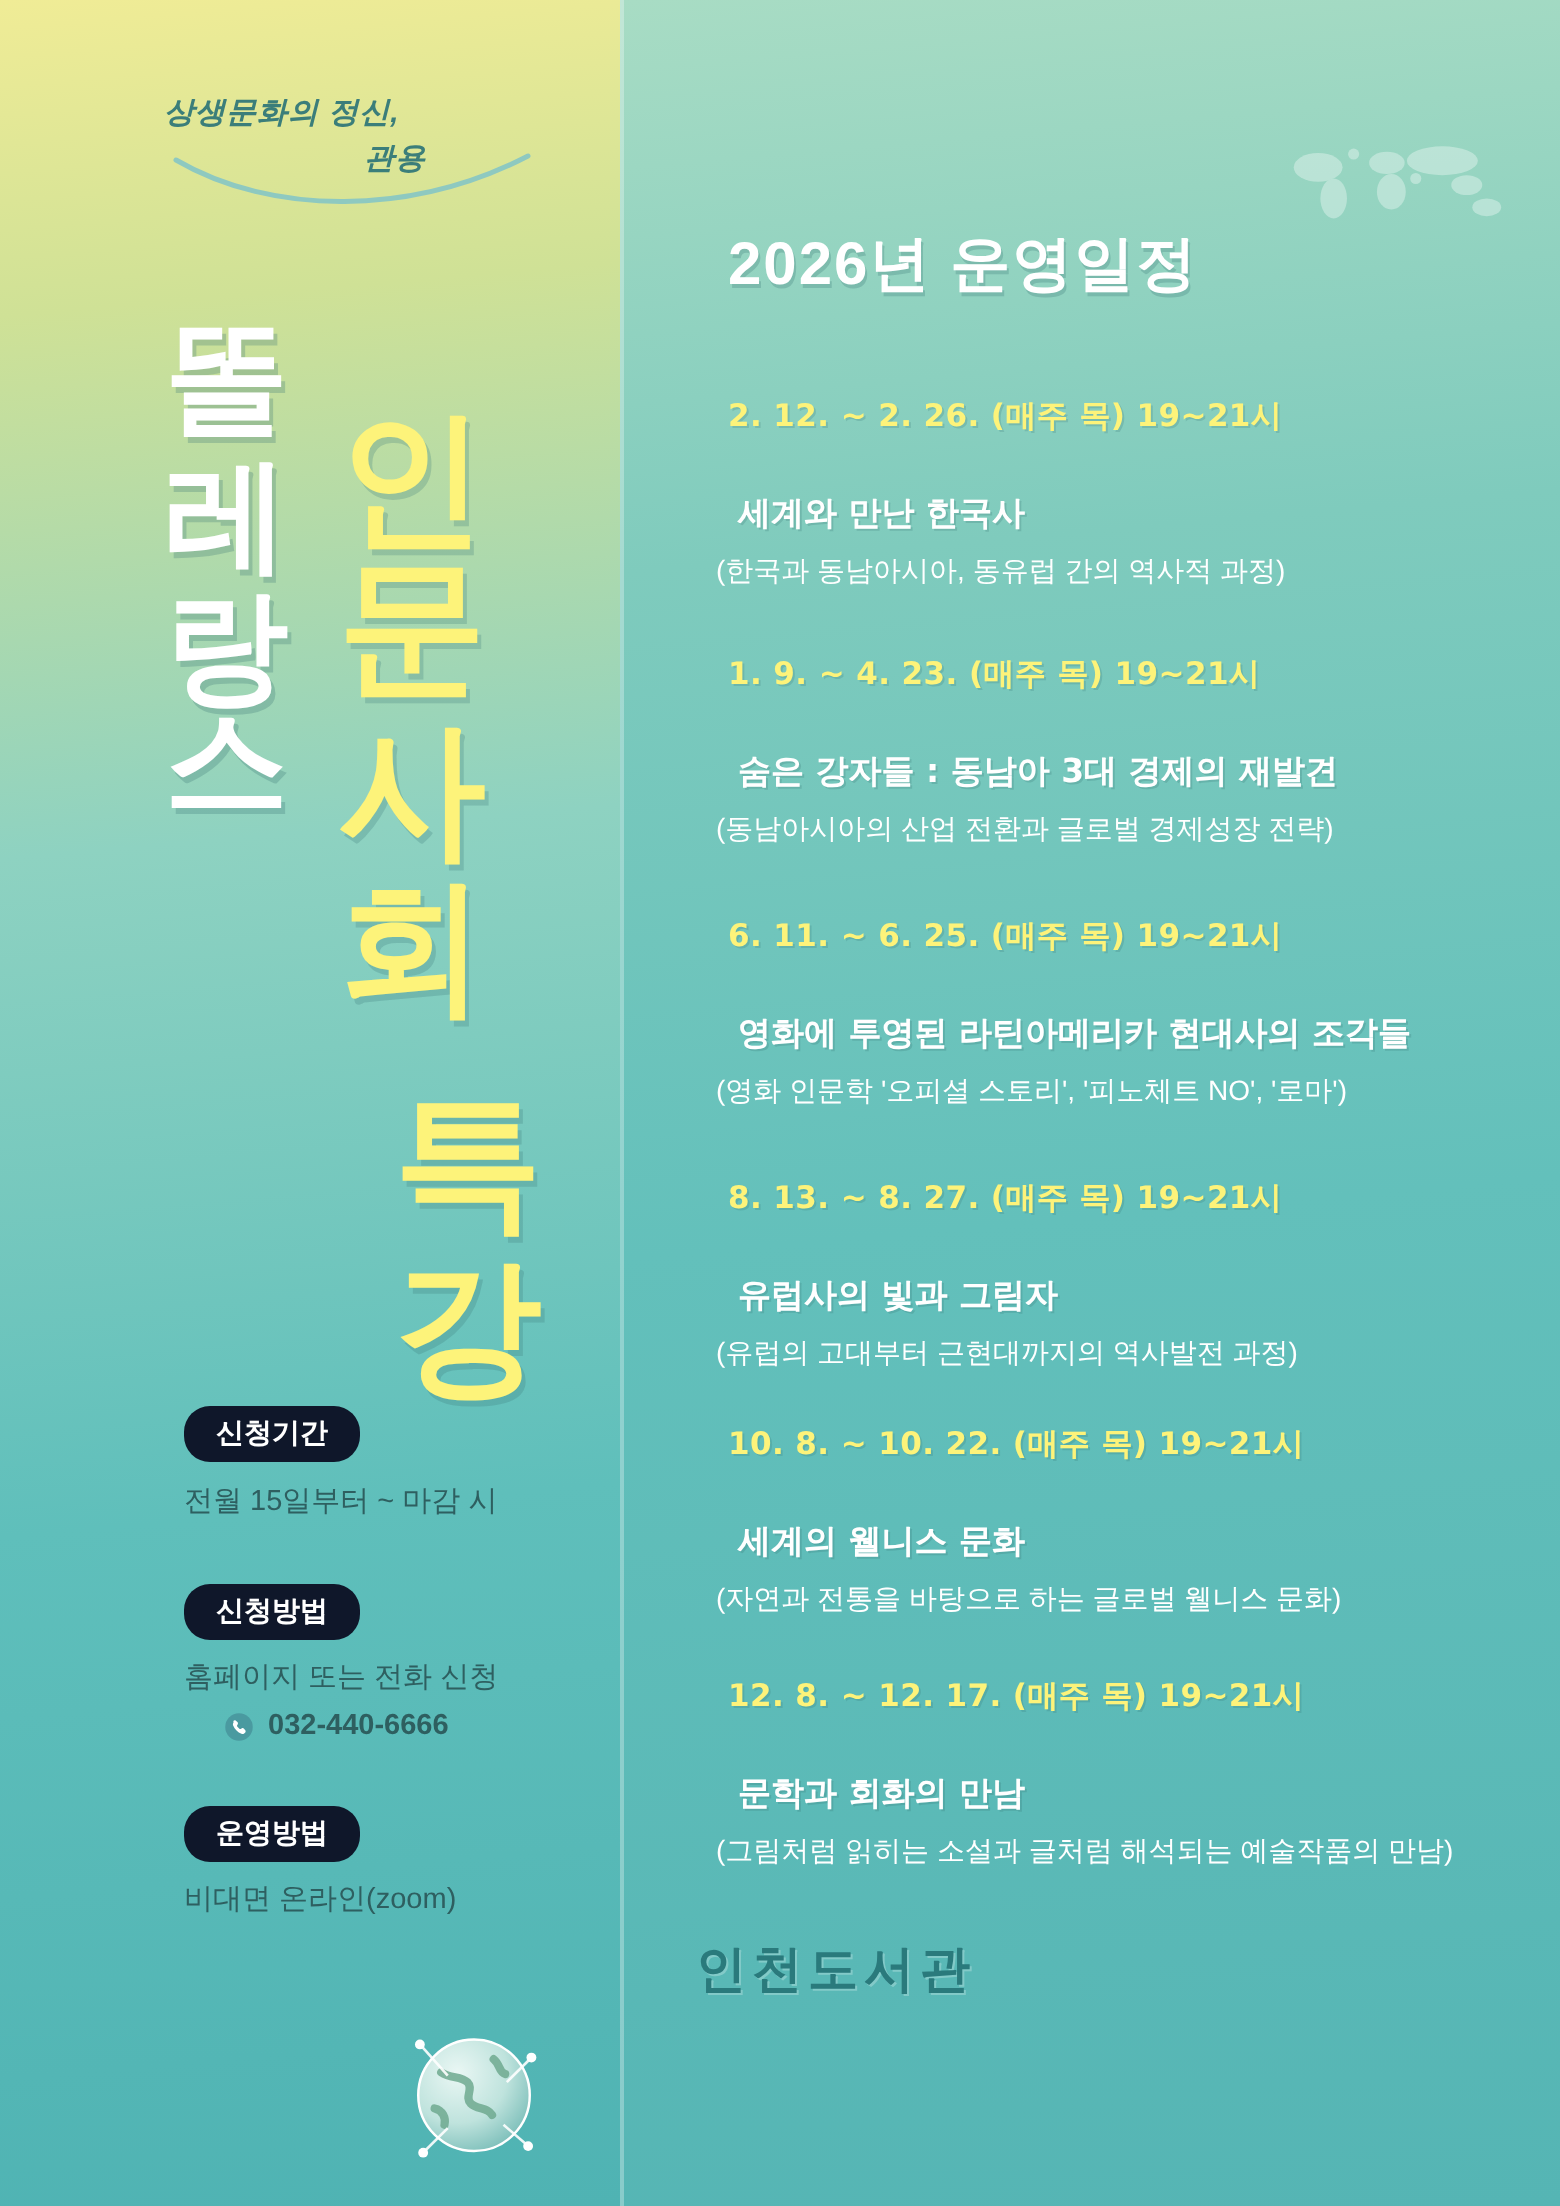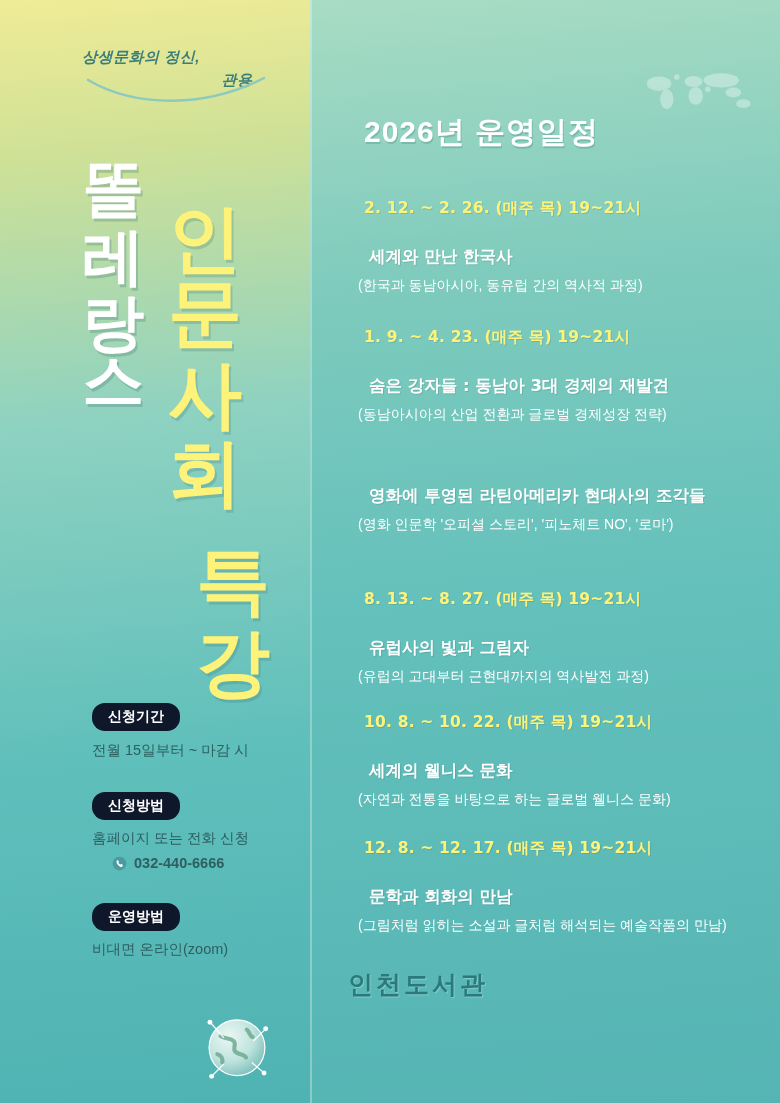--- a/index.html
+++ b/index.html
@@ -46,7 +46,7 @@
     letter-spacing: 0.5px;
   }
   .tagline .l1 { display: block; text-align: left; padding-left: 10px;}
-  .tagline .l2 { display: block; text-align: center; padding-left: 110px; }
+  .tagline .l2 { display: block; text-align: left; padding-left: 110px; }
   .tagline-swoosh {
     position: absolute;
     left: 86px; top: 74px;

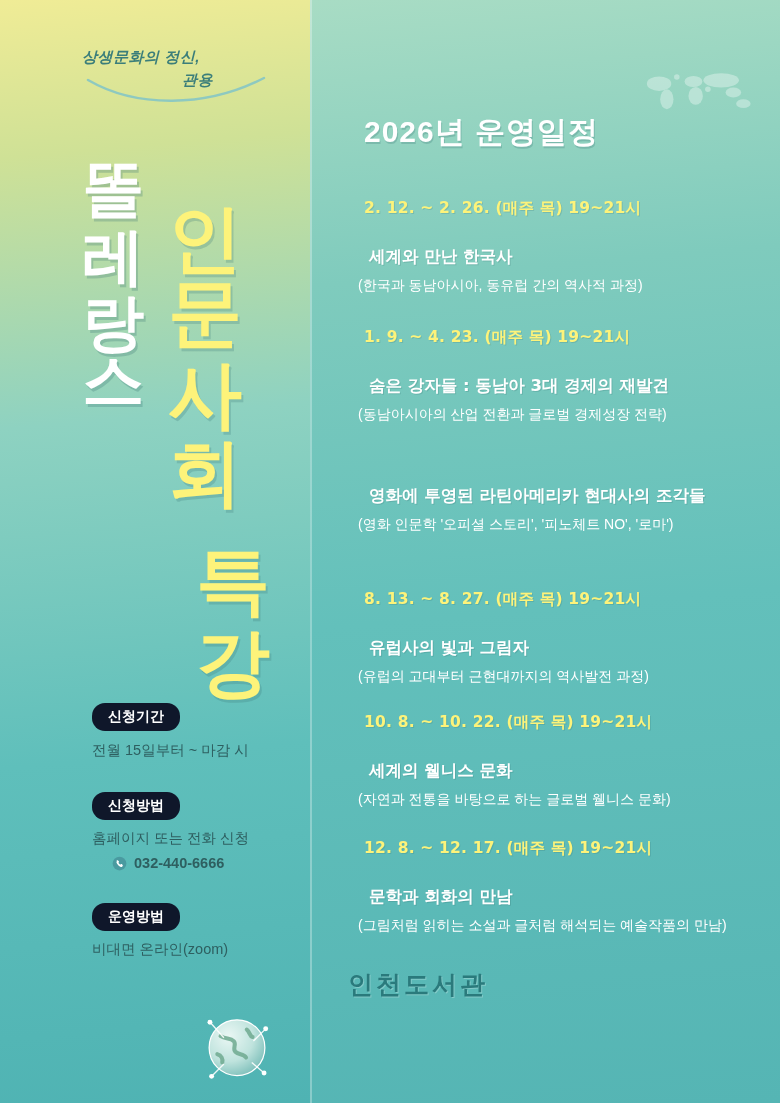--- a/index.html
+++ b/index.html
@@ -273,6 +273,7 @@
 </div>
 
 <div class="course" id="course-2">
+  <div class="period">6. 11. ~ 6. 25. (매주 목) 19~21시</div>
   <div class="name">영화에 투영된 라틴아메리카 현대사의 조각들</div>
   <div class="desc">(영화 인문학 '오피셜 스토리', '피노체트 NO', '로마')</div>
 </div>

